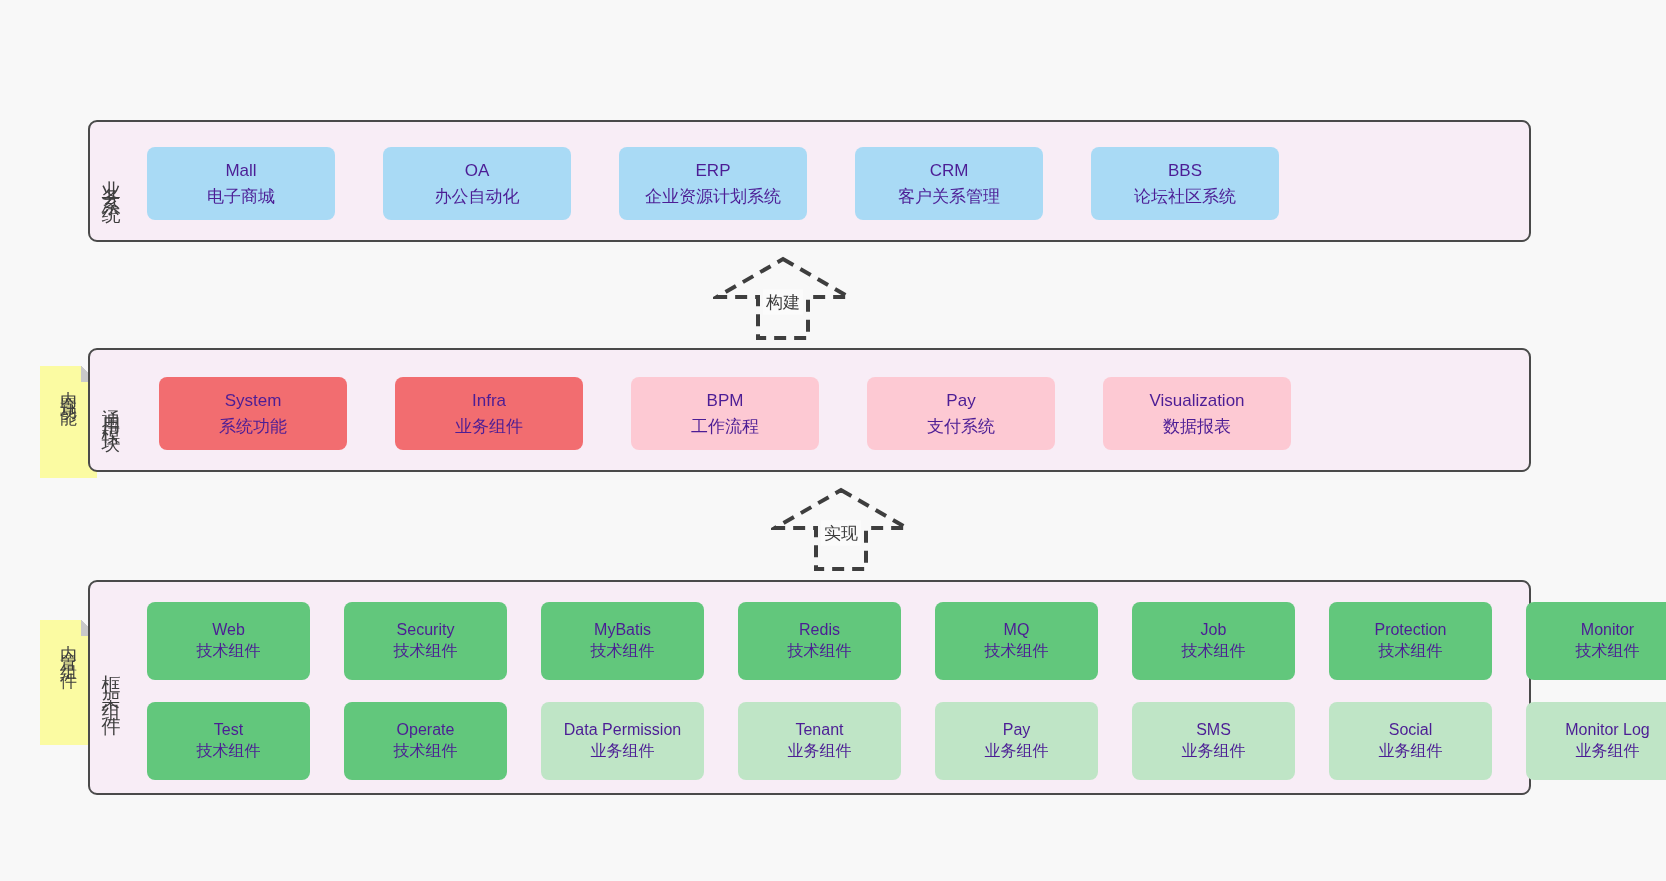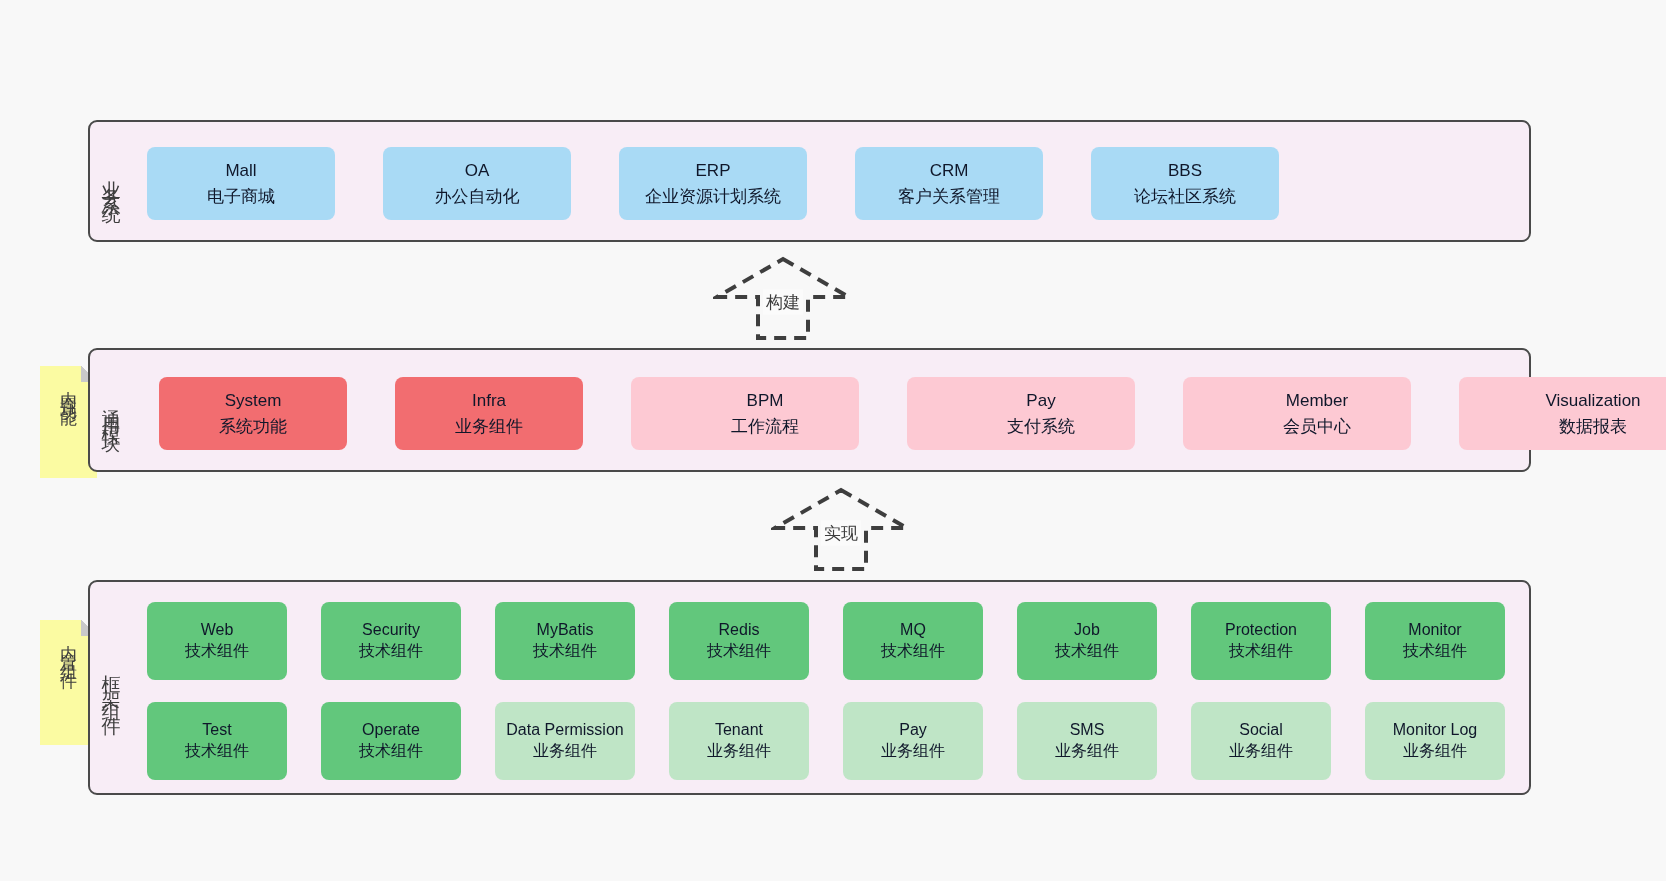--- a/index.html
+++ b/index.html
@@ -32,7 +32,7 @@
   #band-components .row.r2{top:120px;}
   .box{
     display:flex;flex-direction:column;justify-content:center;align-items:center;
-    text-align:center;border-radius:8px;color:#0f172a;
+    text-align:center;border-radius:8px;color:#4c1d95;
   }
   .row-lg .box{width:188px;height:73px;font-size:17px;line-height:1.5;}
   .row-sm .box{width:140px;height:78px;font-size:16px;line-height:1.3;}

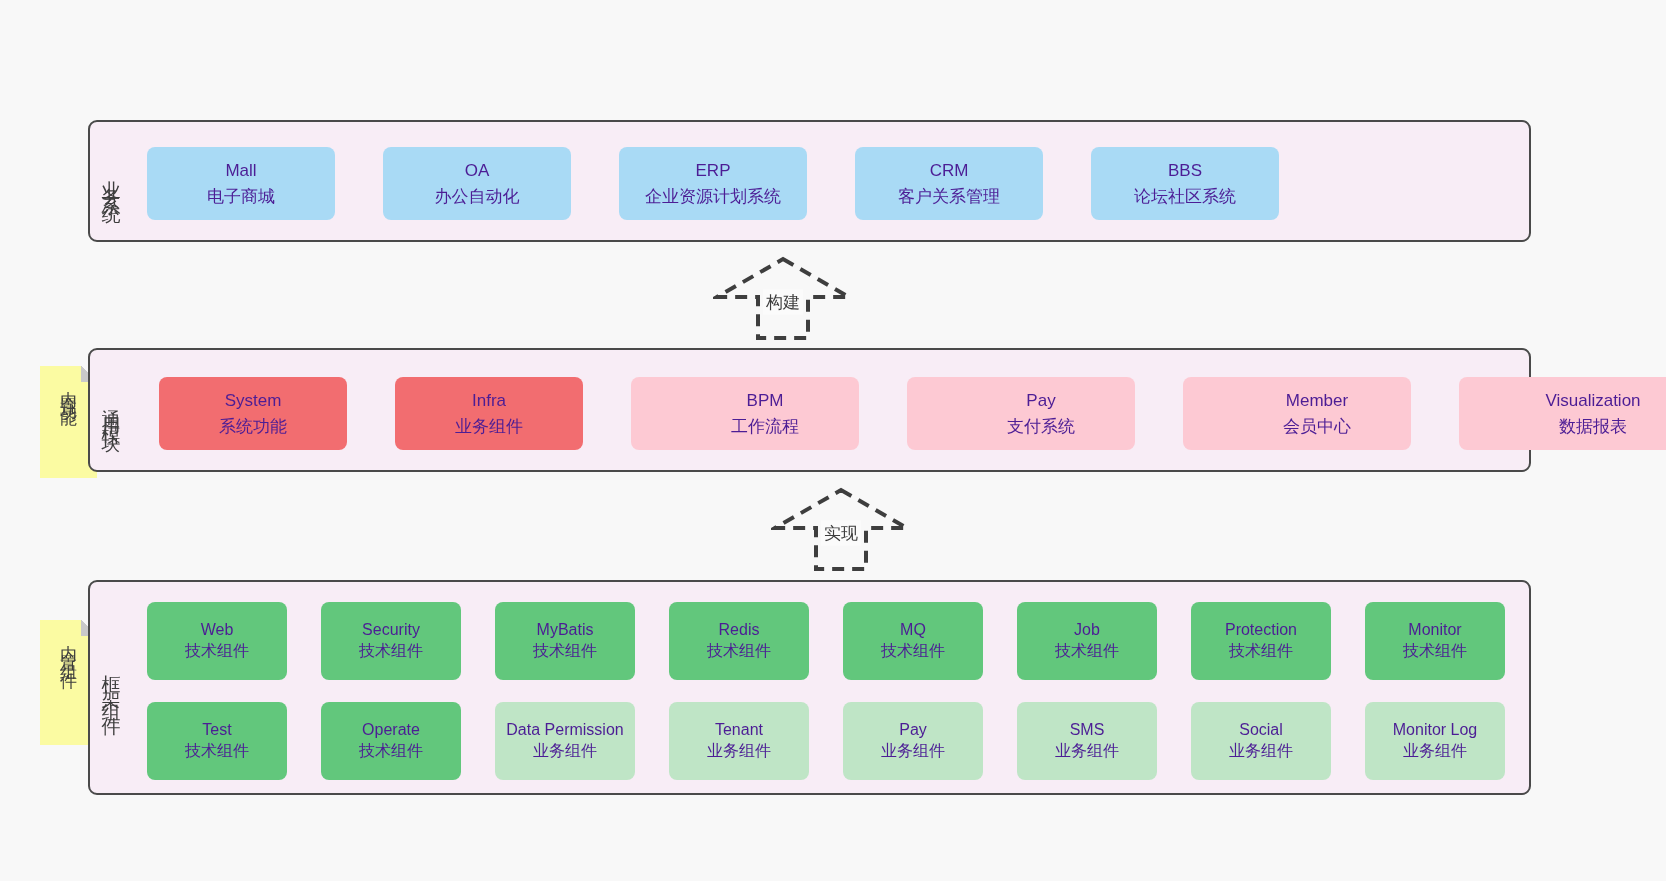--- a/index.html
+++ b/index.html
@@ -38,7 +38,7 @@
   .row-sm .box{width:140px;height:78px;font-size:16px;line-height:1.3;}
   .v-blue{background:#a9daf5;}
   .v-red{background:#f26d70;}
-  .v-pink{background:#fdc9d3;padding-left:40px;}
+  .v-pink{background:#fdc9d3;}
   .v-green{background:#62c77c;}
   .v-lightgreen{background:#bfe5c6;}
   

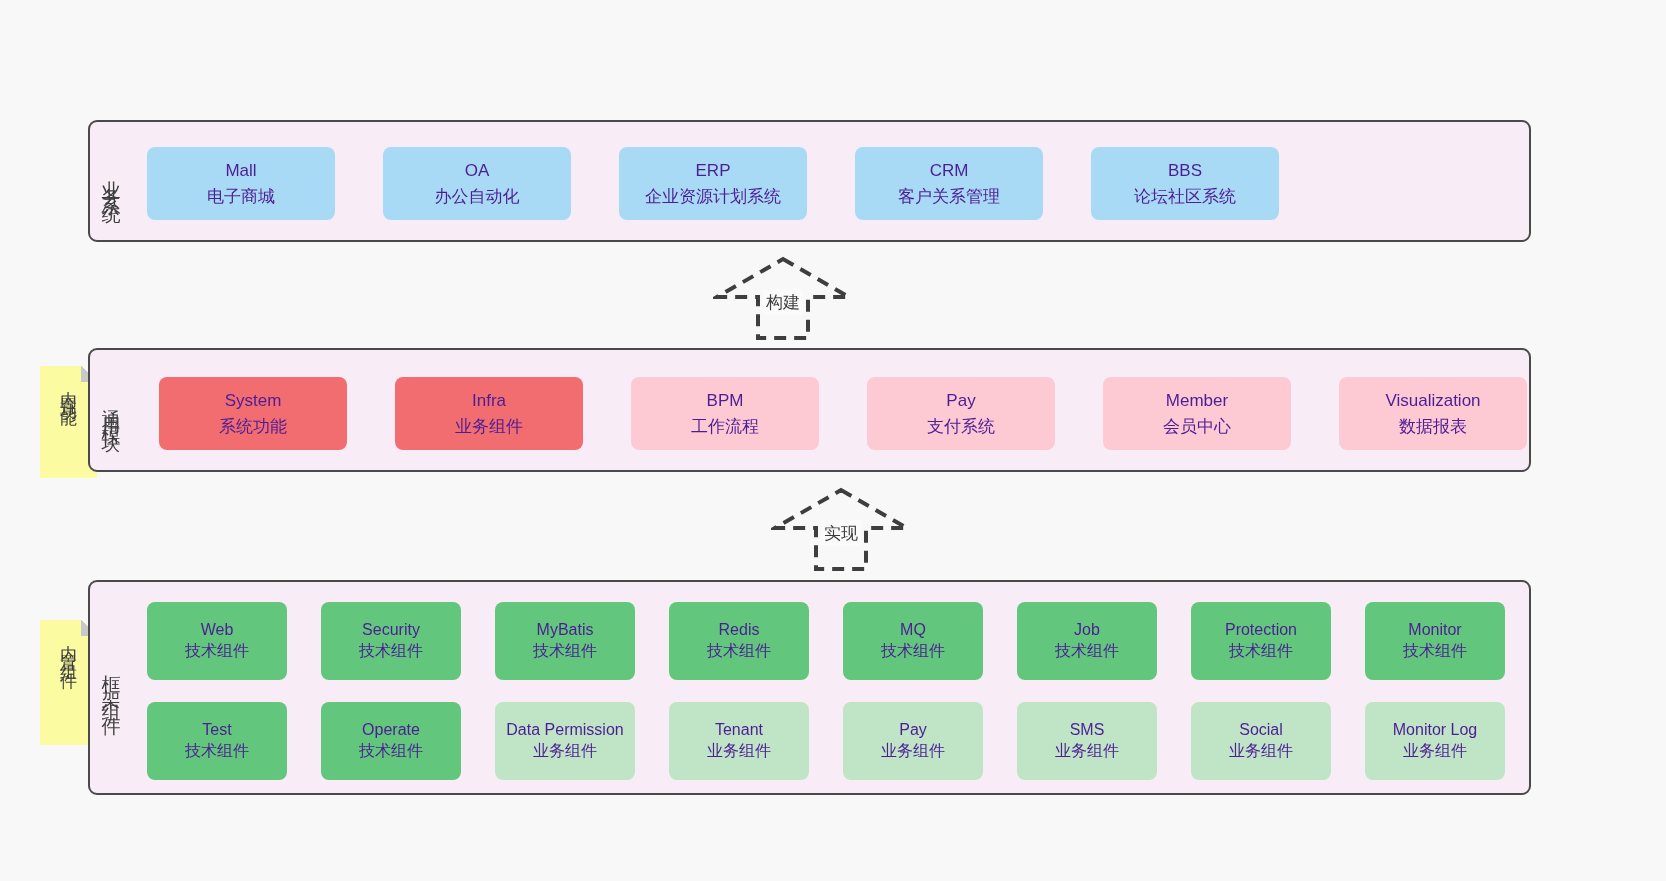--- a/index.html
+++ b/index.html
@@ -133,10 +133,6 @@
           <div class="box-zh">支付系统</div>
         </div>
         <div class="box v-pink">
-          <div class="box-en">Member</div>
-          <div class="box-zh">会员中心</div>
-        </div>
-        <div class="box v-pink">
           <div class="box-en">Visualization</div>
           <div class="box-zh">数据报表</div>
         </div>

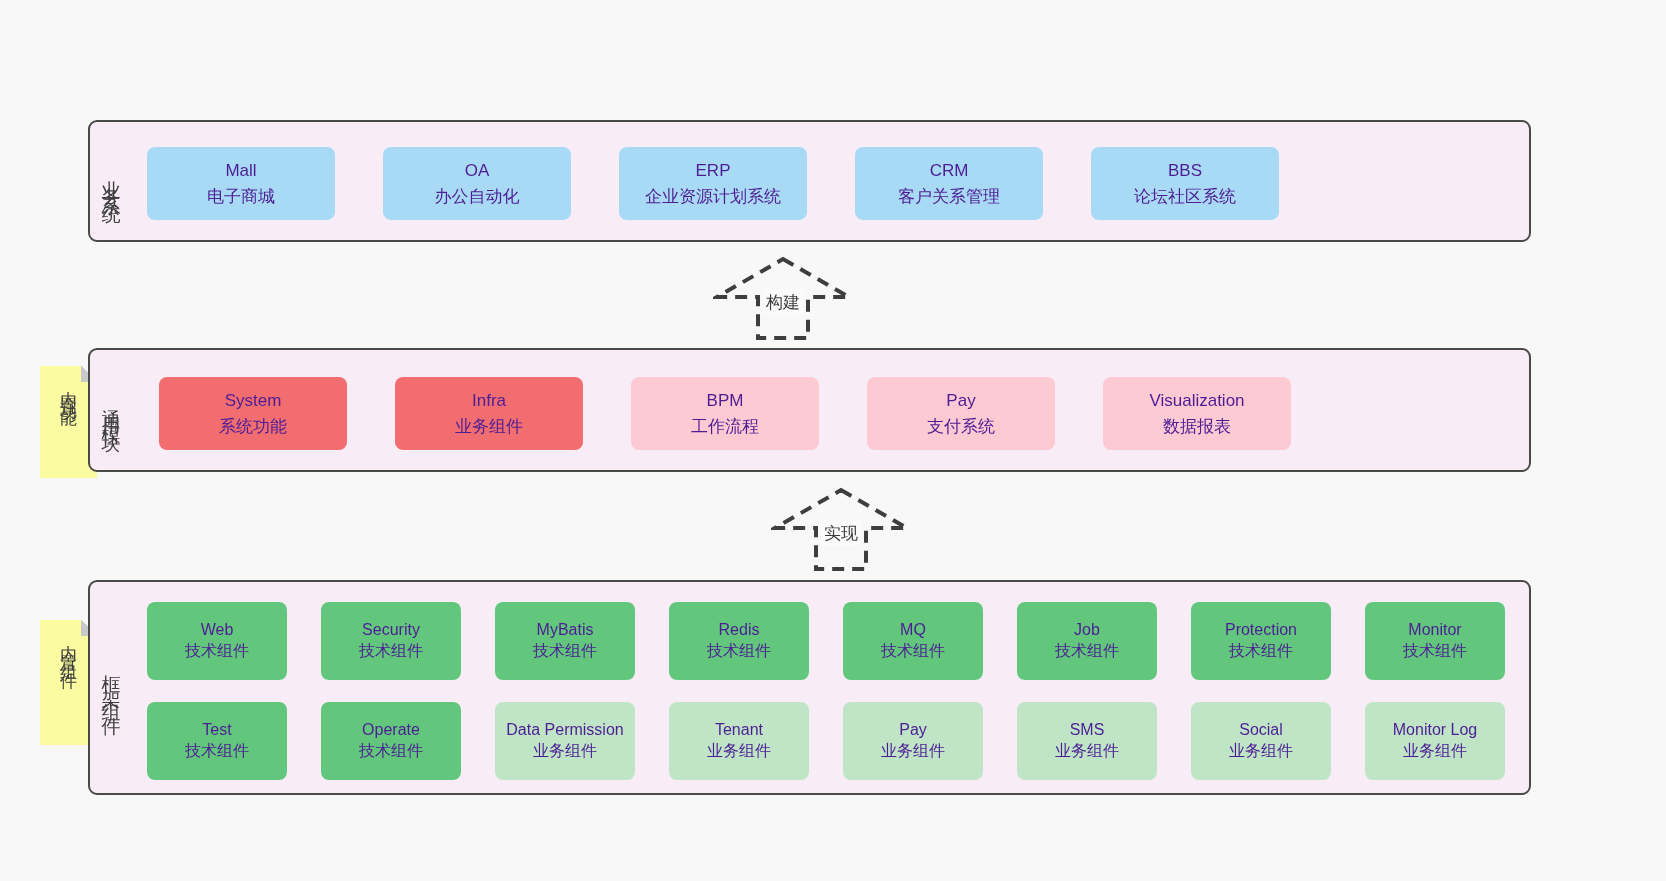--- a/index.html
+++ b/index.html
@@ -35,7 +35,7 @@
     text-align:center;border-radius:8px;color:#4c1d95;
   }
   .row-lg .box{width:188px;height:73px;font-size:17px;line-height:1.5;}
-  .row-sm .box{width:140px;height:78px;font-size:16px;line-height:1.3;}
+  .row-sm .box{width:163px;height:78px;font-size:16px;line-height:1.3;}
   .v-blue{background:#a9daf5;}
   .v-red{background:#f26d70;}
   .v-pink{background:#fdc9d3;}

